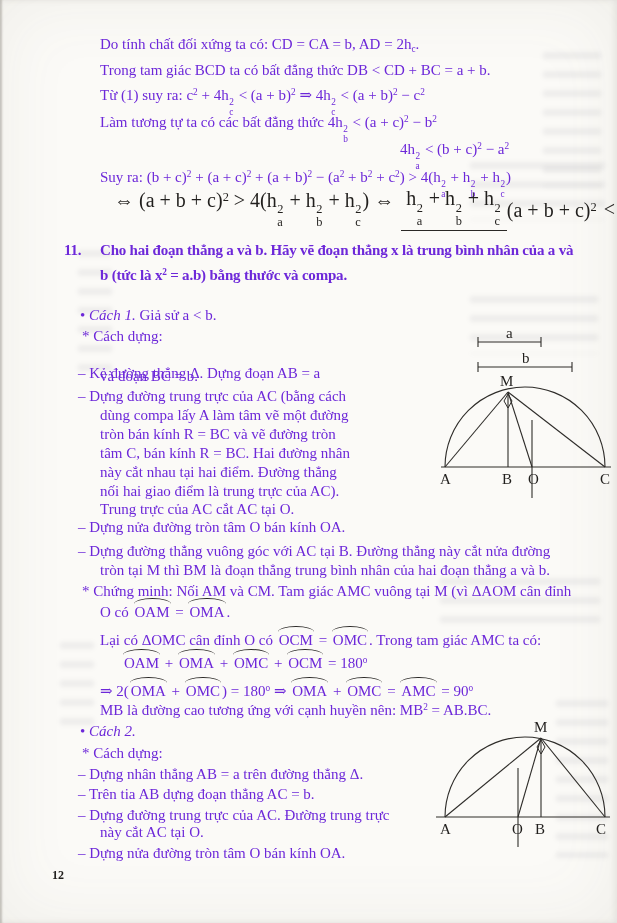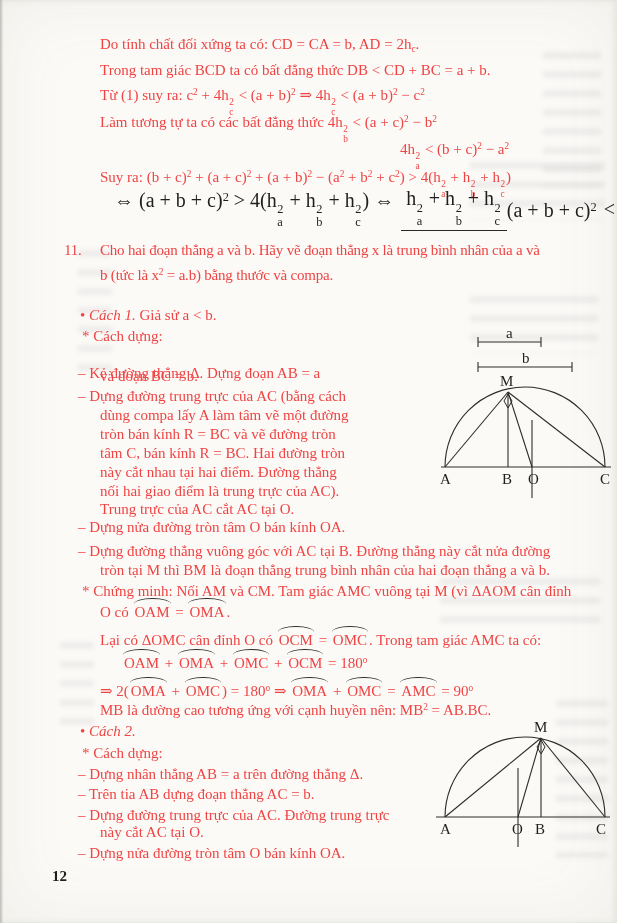--- a/index.html
+++ b/index.html
@@ -17,7 +17,7 @@
   }
   .ln{
     position:absolute;white-space:nowrap;
-    font-size:15px;line-height:20px;color:#ef4444;z-index:2;
+    font-size:15px;line-height:20px;color:#6d28d9;z-index:2;
   }
   .bold{font-weight:normal;letter-spacing:-0.2px;}
   .center{text-align:center;}

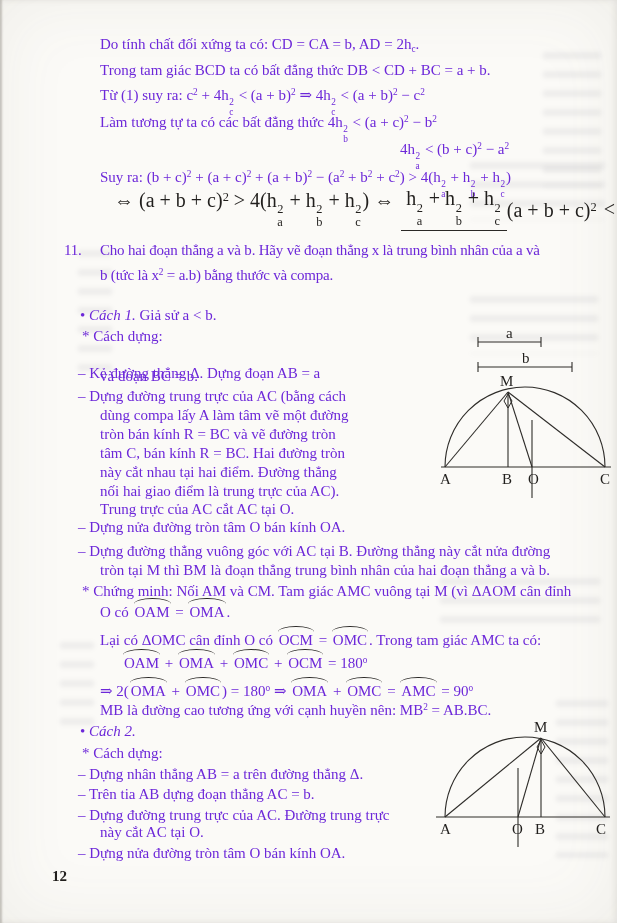--- a/index.html
+++ b/index.html
@@ -19,7 +19,7 @@
     position:absolute;white-space:nowrap;
     font-size:15px;line-height:20px;color:#6d28d9;z-index:2;
   }
-  .bold{font-weight:normal;letter-spacing:-0.2px;}
+  .bold{font-weight:bold;letter-spacing:-0.2px;}
   .center{text-align:center;}
   .heading{font-weight:bold;font-style:italic;font-size:16.5px;}
   sup,sub{font-size:0.62em;line-height:0;}

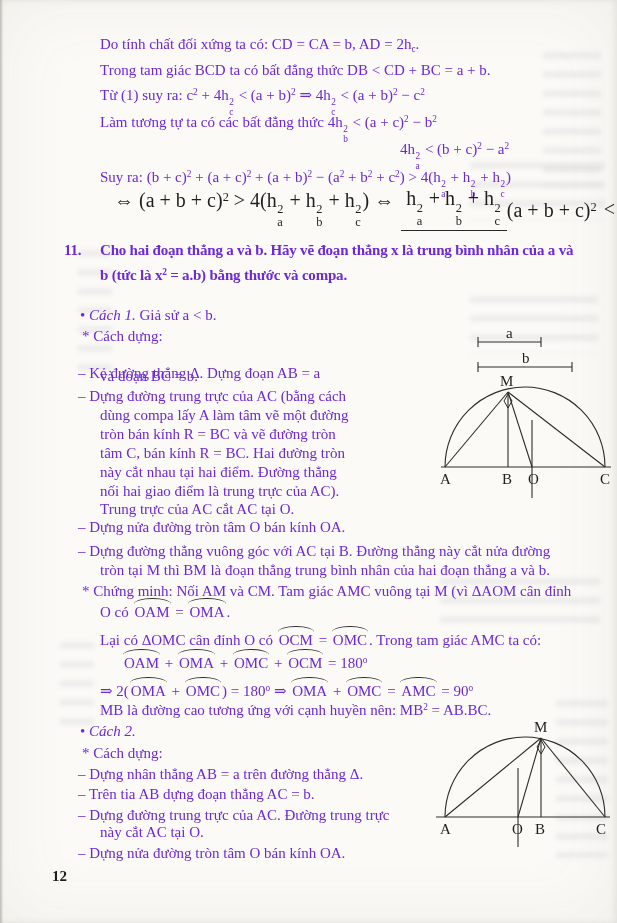--- a/index.html
+++ b/index.html
@@ -132,7 +132,7 @@
   <div class="ln" style="left:78px;top:386px;">–  Dựng đường trung trực của AC (bằng cách</div>
   <div class="ln" style="left:100px;top:405px;">dùng compa lấy A làm tâm vẽ một đường</div>
   <div class="ln" style="left:100px;top:424px;">tròn bán kính R = BC và vẽ đường tròn</div>
-  <div class="ln" style="left:100px;top:443px;">tâm C, bán kính R = BC. Hai đường tròn</div>
+  <div class="ln" style="left:100px;top:443px;">tâm C, bán kính R = BC. Hai đường nhân</div>
   <div class="ln" style="left:100px;top:462px;">này cắt nhau tại hai điểm. Đường thẳng</div>
   <div class="ln" style="left:100px;top:481px;">nối hai giao điểm là trung trực của AC).</div>
   <div class="ln" style="left:100px;top:499px;">Trung trực của AC cắt AC tại O.</div>

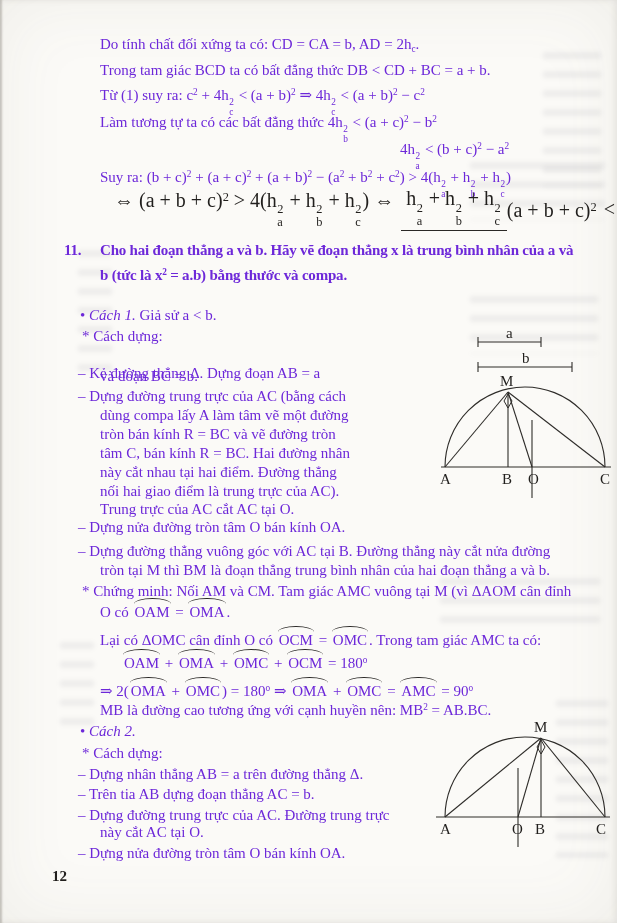--- a/index.html
+++ b/index.html
@@ -41,7 +41,7 @@
   .fig line,.fig path{stroke:#2e2c29;stroke-width:1.1;fill:none;}
   .fig text{font-family:"Liberation Serif","DejaVu Serif",serif;font-size:15px;fill:#211f1d;}
   .fig .ra{fill:none;stroke:#2e2c29;stroke-width:1;}
-  .pageno{position:absolute;font-size:15px;font-weight:bold;z-index:2;}
+  .pageno{position:absolute;font-size:12px;font-weight:bold;z-index:2;}
   .bleed{
     position:absolute;z-index:1;opacity:.33;pointer-events:none;
     background:repeating-linear-gradient(180deg, rgba(125,125,138,.30) 0 7px, rgba(125,125,138,0) 7px 19px);

